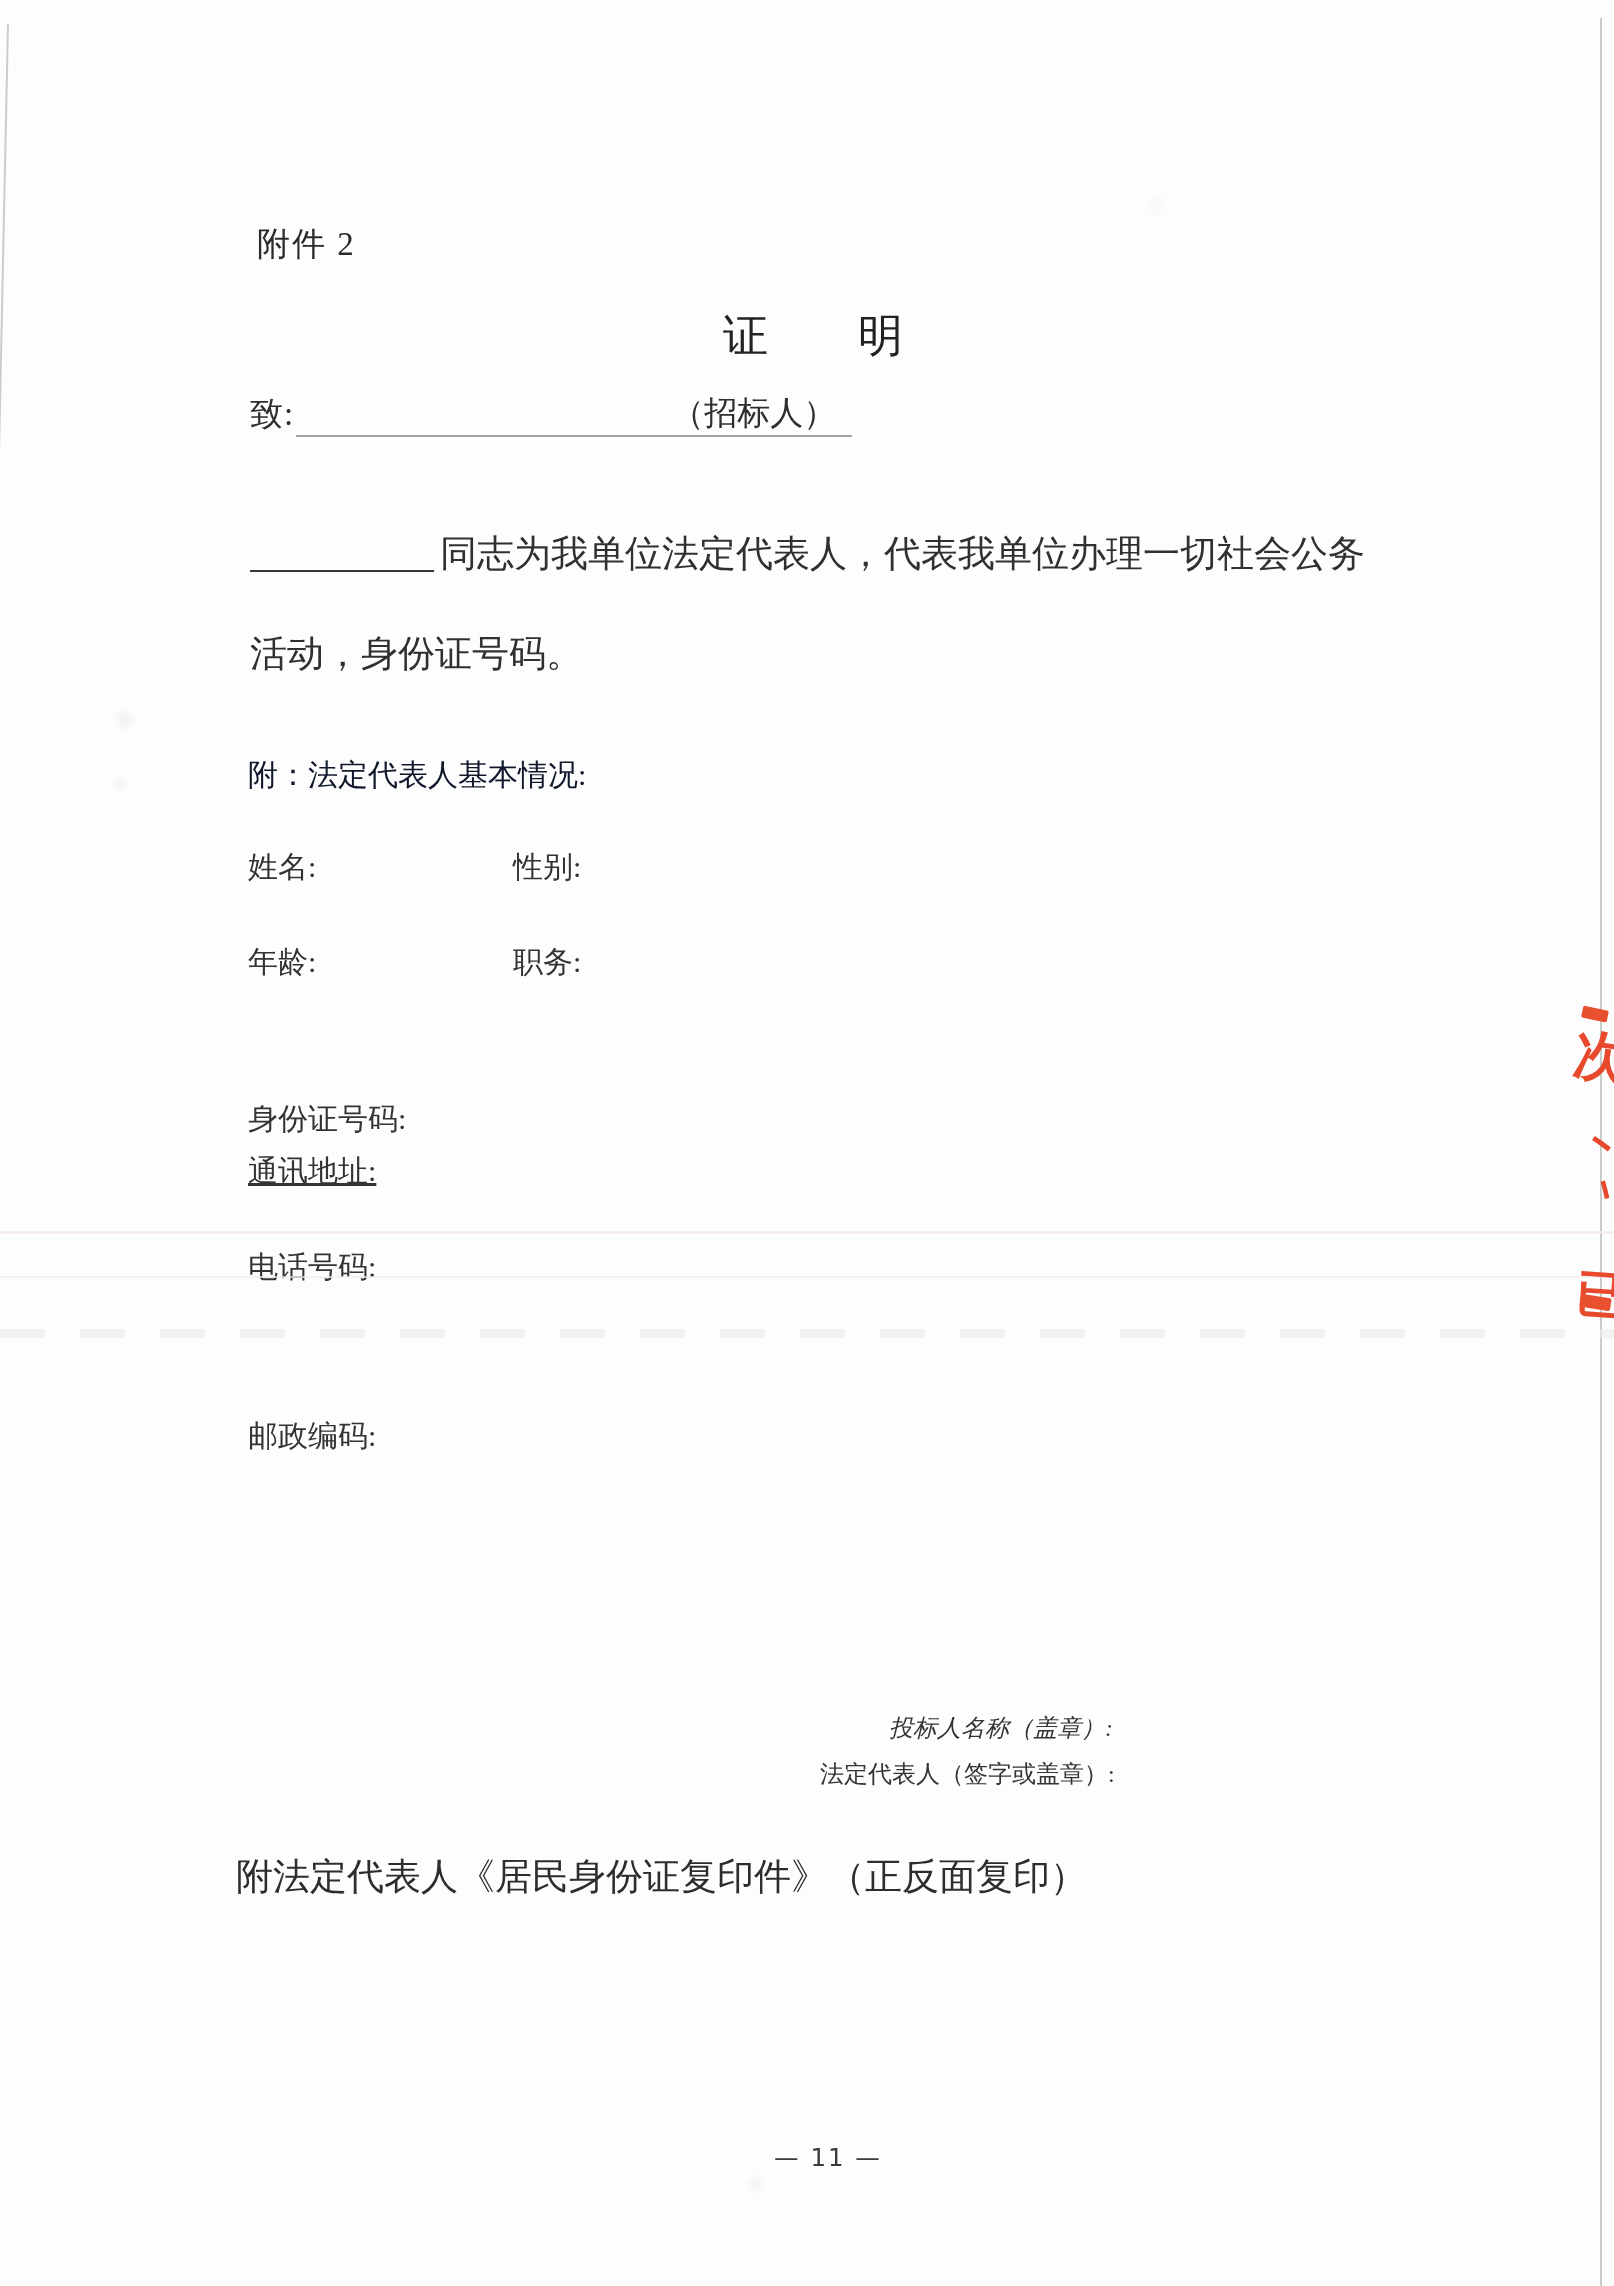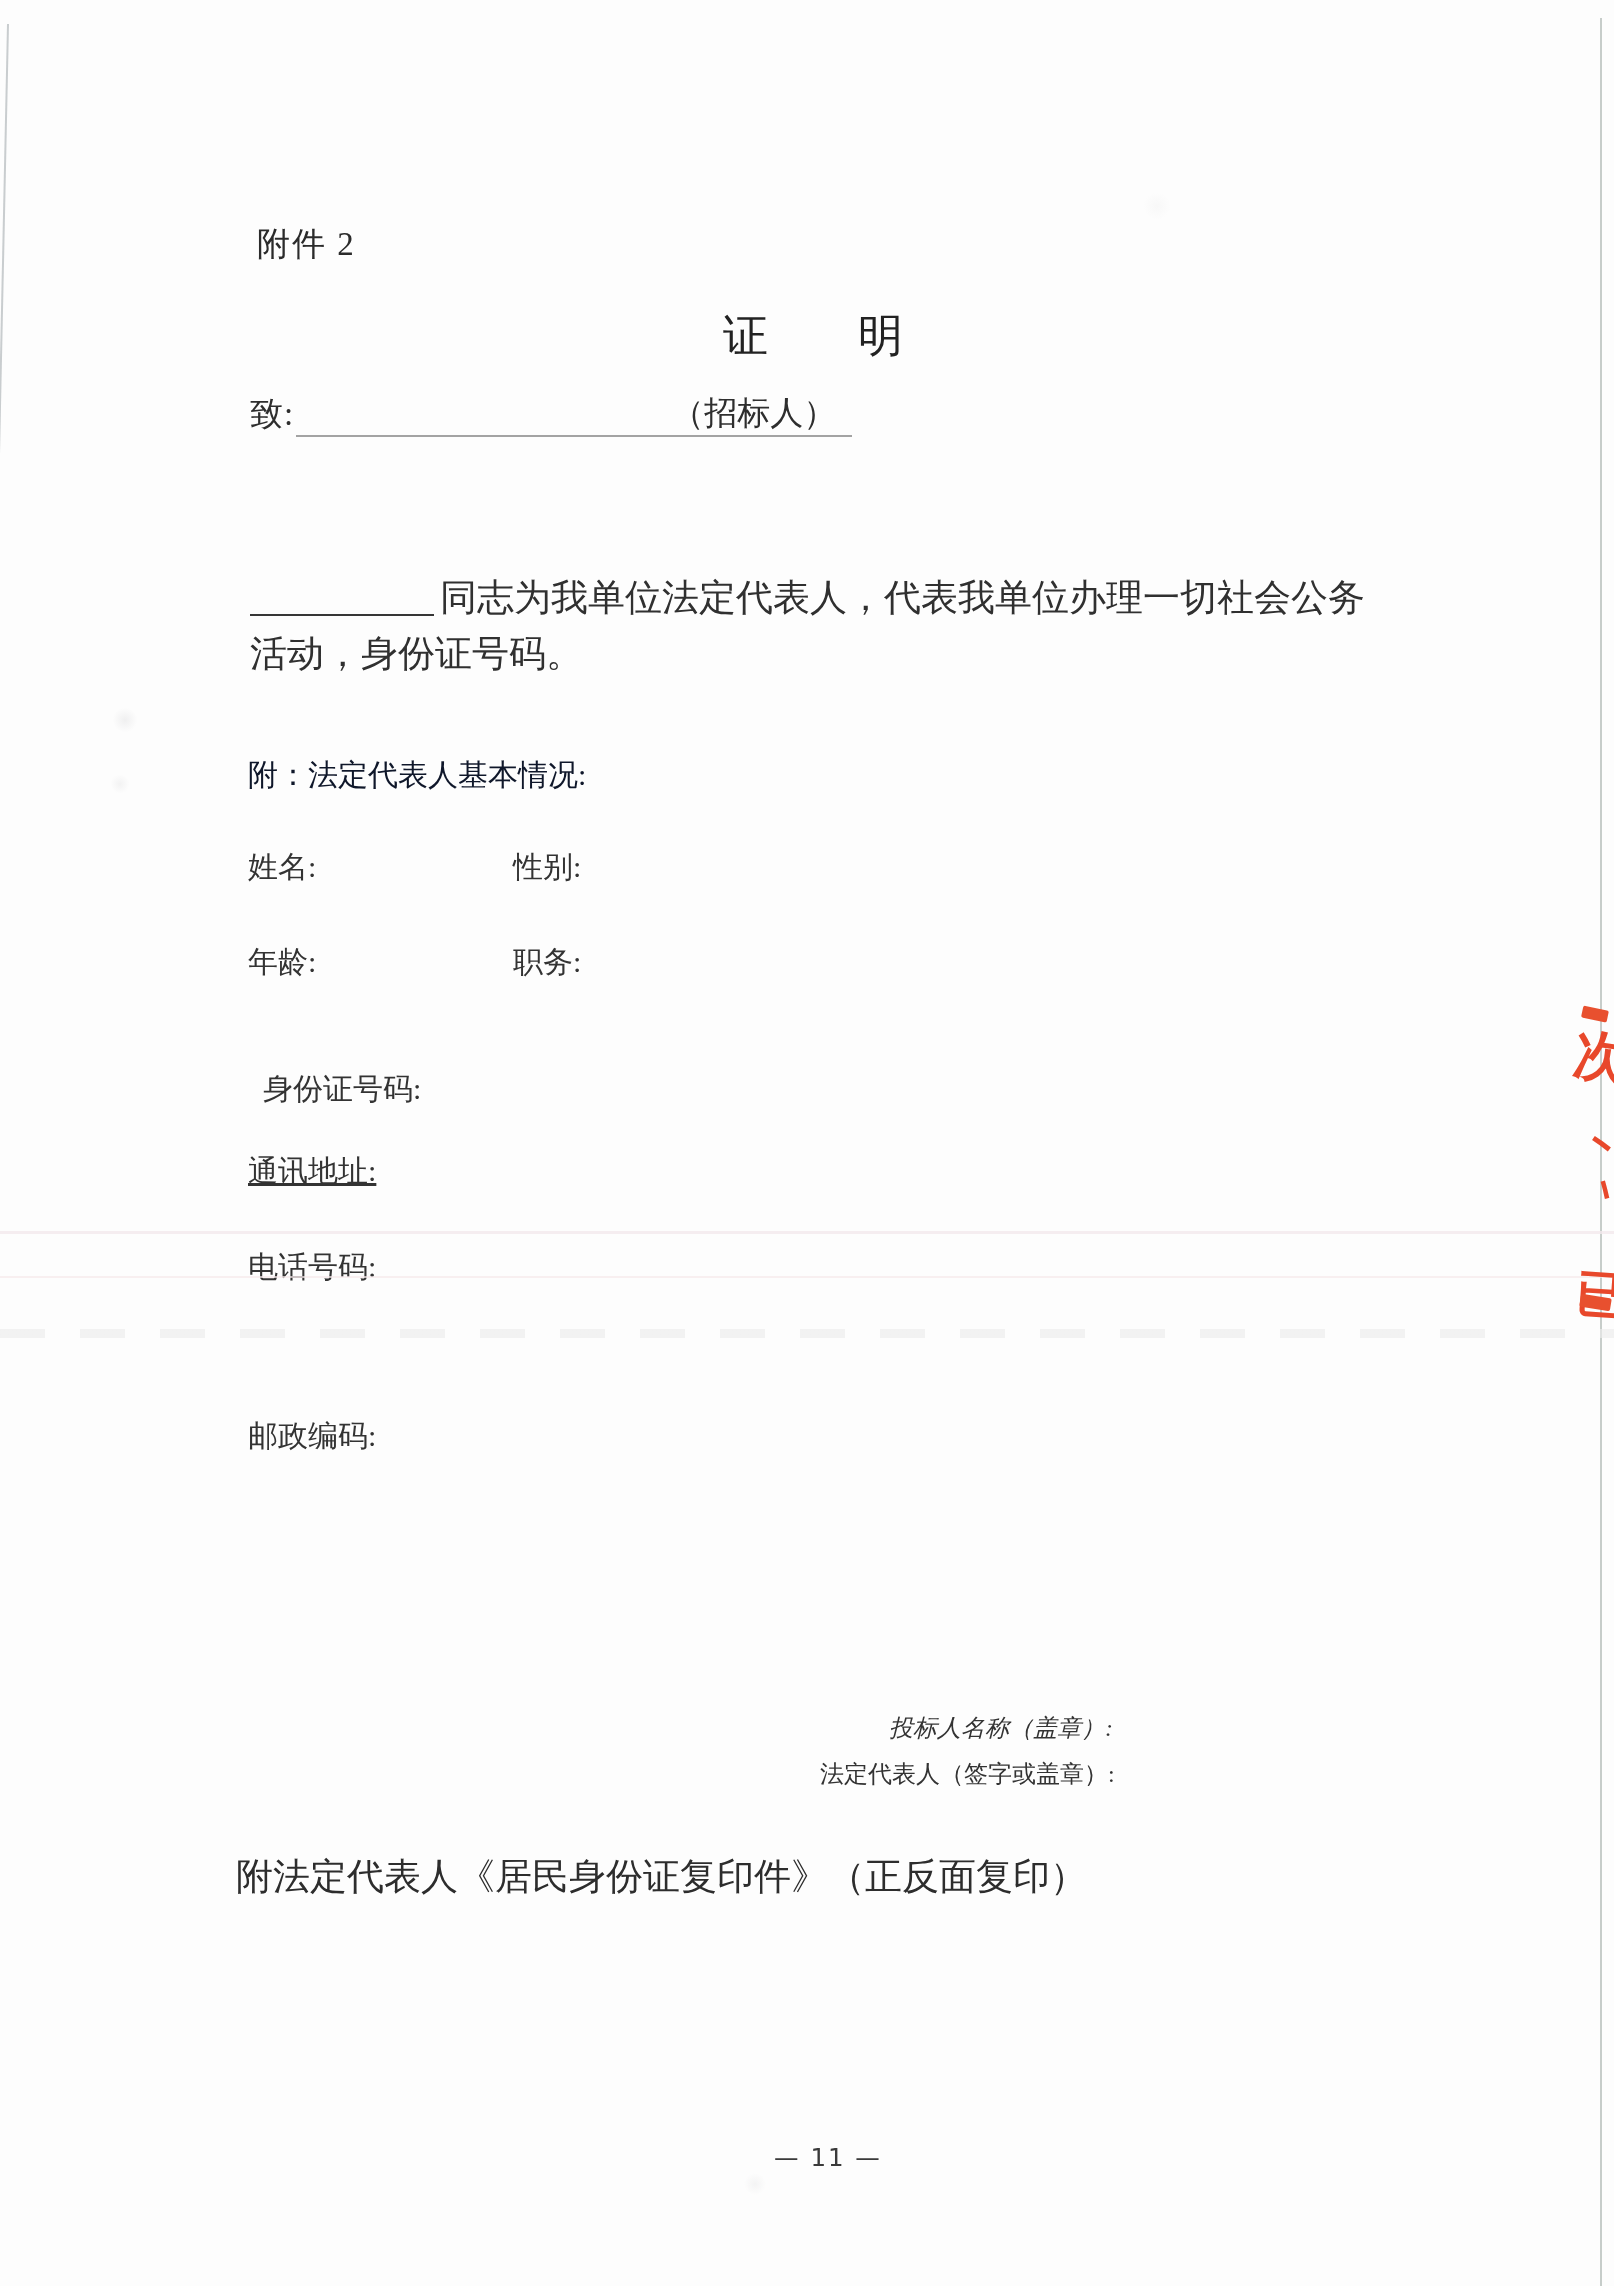--- a/index.html
+++ b/index.html
@@ -34,7 +34,7 @@
     text-align:right;padding-right:15.7px;line-height:43px;
   }
 
-  .body-line1{left:250px;top:568px;font-size:37px;line-height:59px;color:#303030;}
+  .body-line1{left:250px;top:524px;font-size:37px;line-height:59px;color:#303030;}
   .body-line1 .blank{
     display:inline-block;width:184px;height:39px;vertical-align:-5.9px;
     border-bottom:2px solid #363636;margin-right:5.9px;

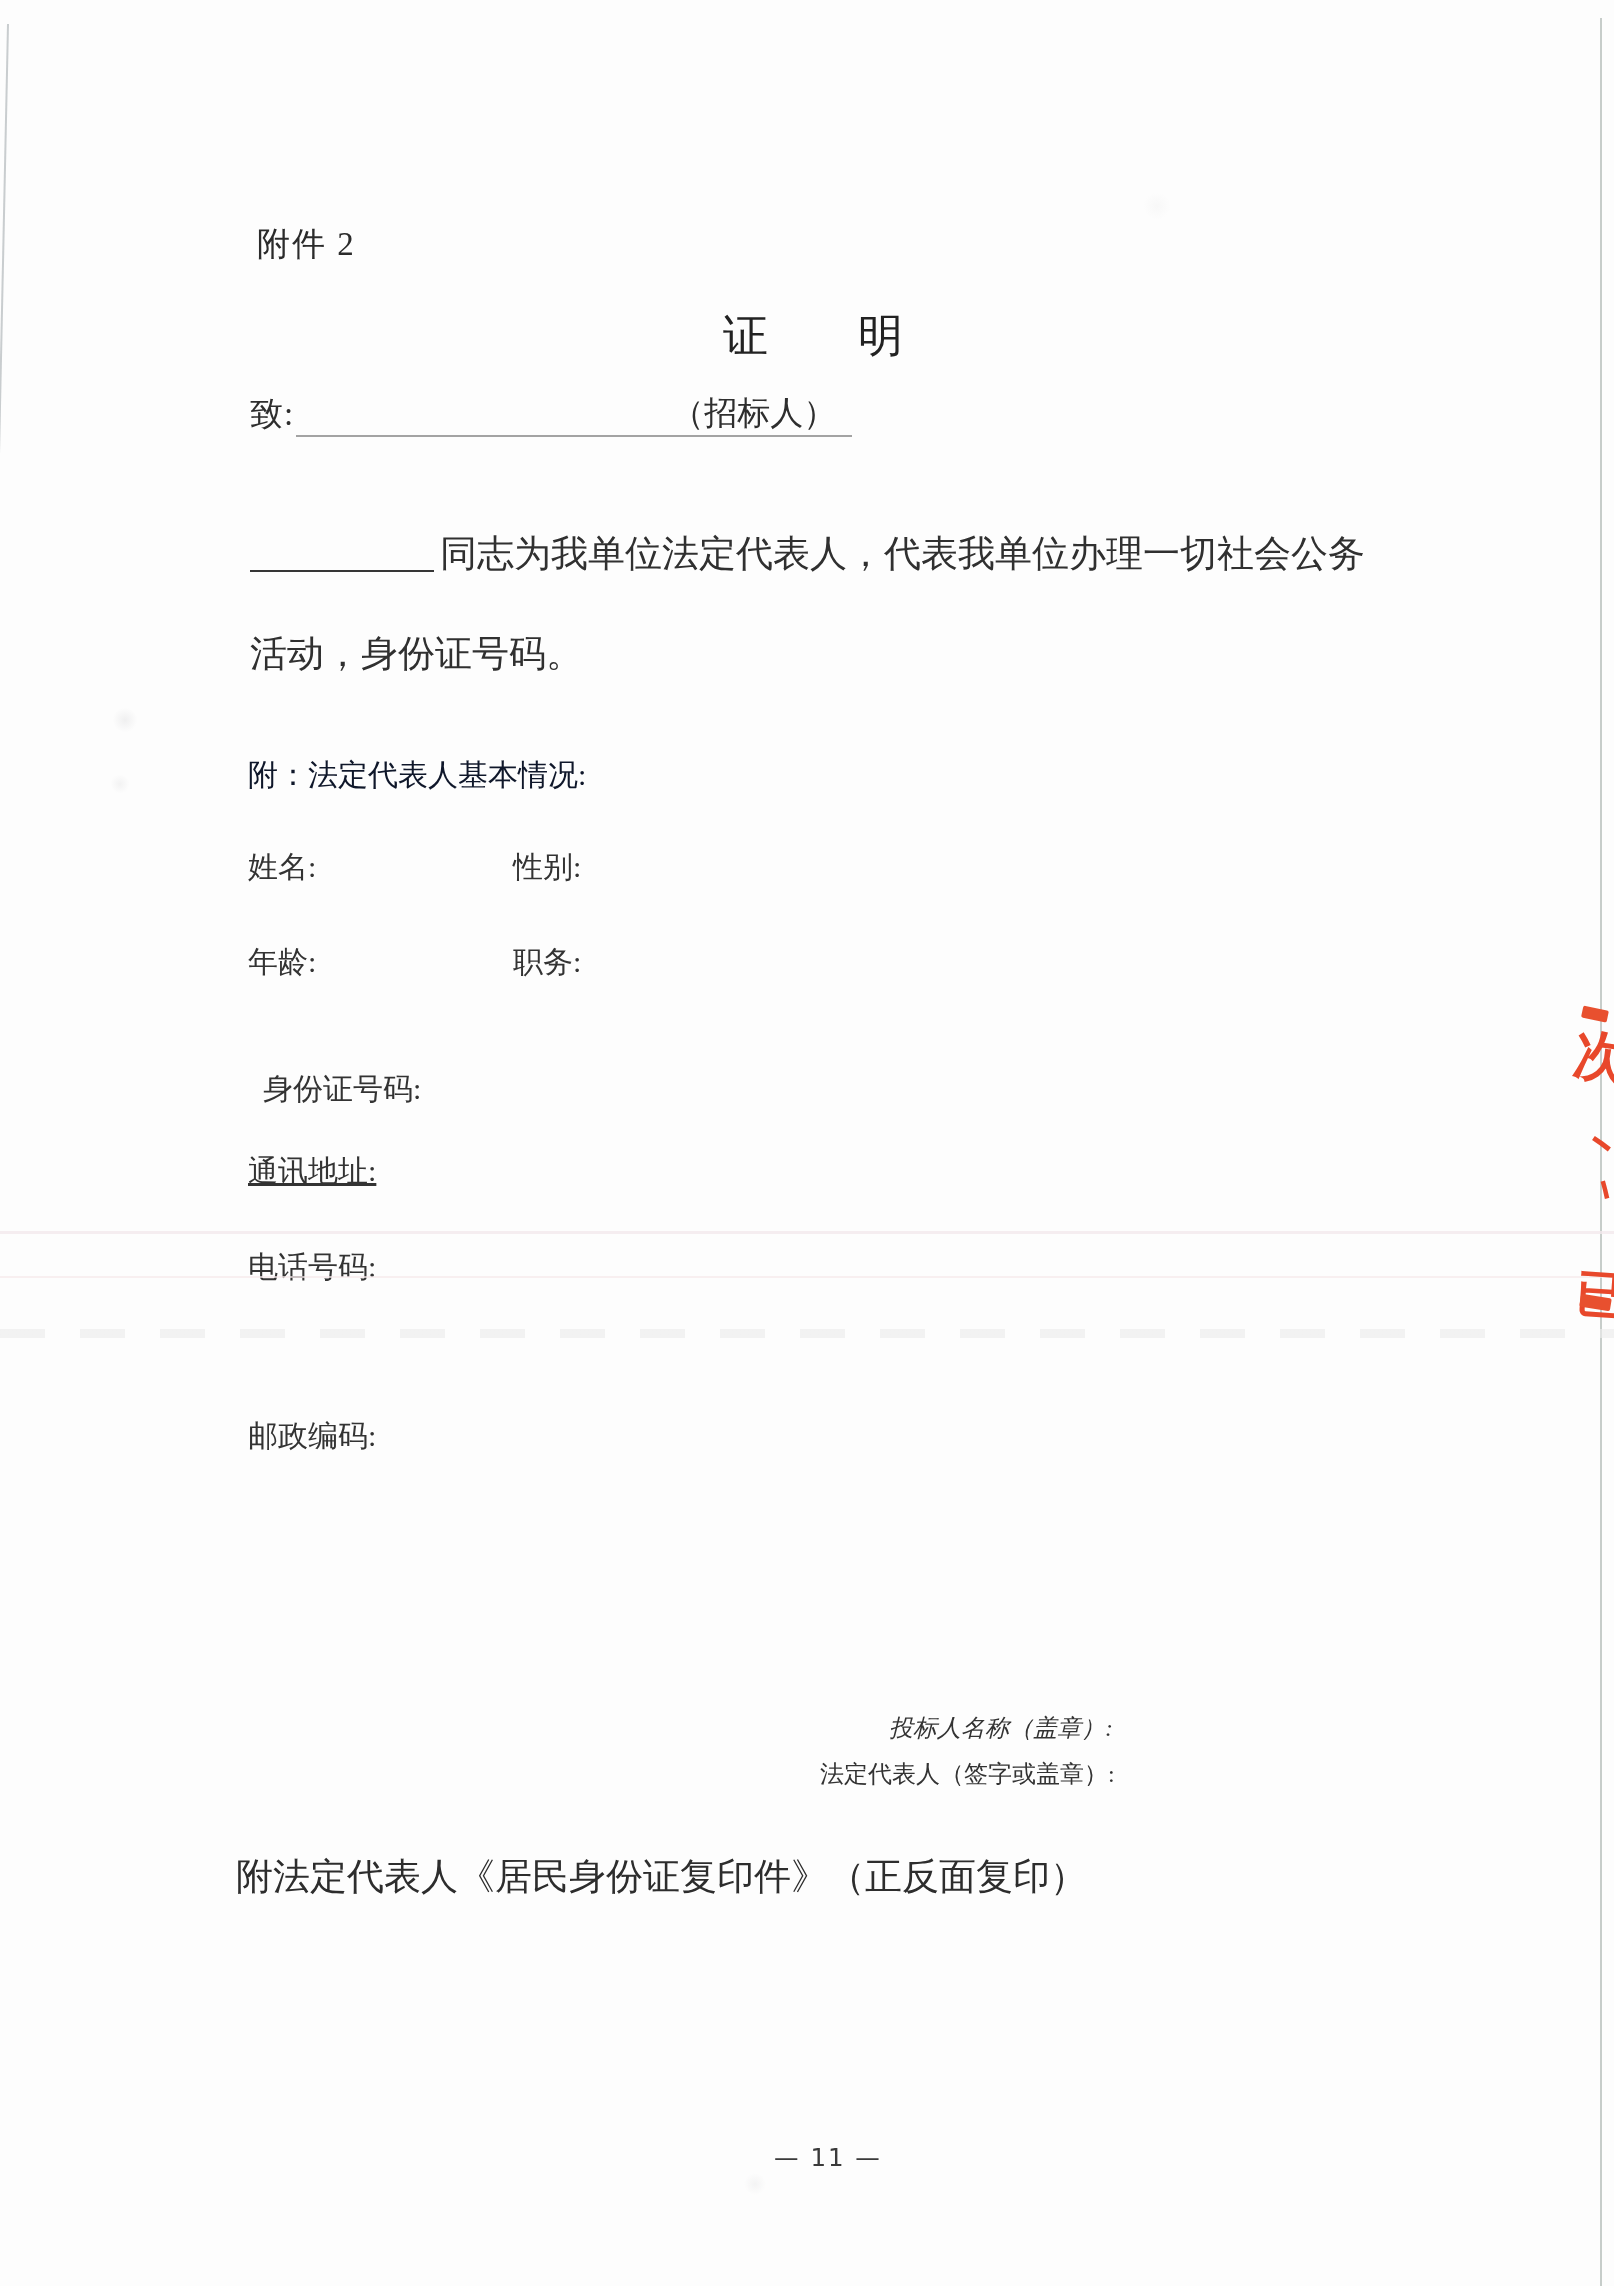--- a/index.html
+++ b/index.html
@@ -47,7 +47,7 @@
   .col1{left:248px;}
   .col2{left:513px;}
   .row-name{top:847px;} .row-age{top:942px;}
-  .row-id{top:1069px;margin-left:15px;} .row-addr{top:1151px;text-decoration:underline;}
+  .row-id{top:1099px;} .row-addr{top:1151px;text-decoration:underline;}
   .row-phone{top:1247px;} .row-post{top:1416px;}
 
   .sig-bidder{left:889px;top:1712px;font-size:24px;color:#333;font-style:italic;}

